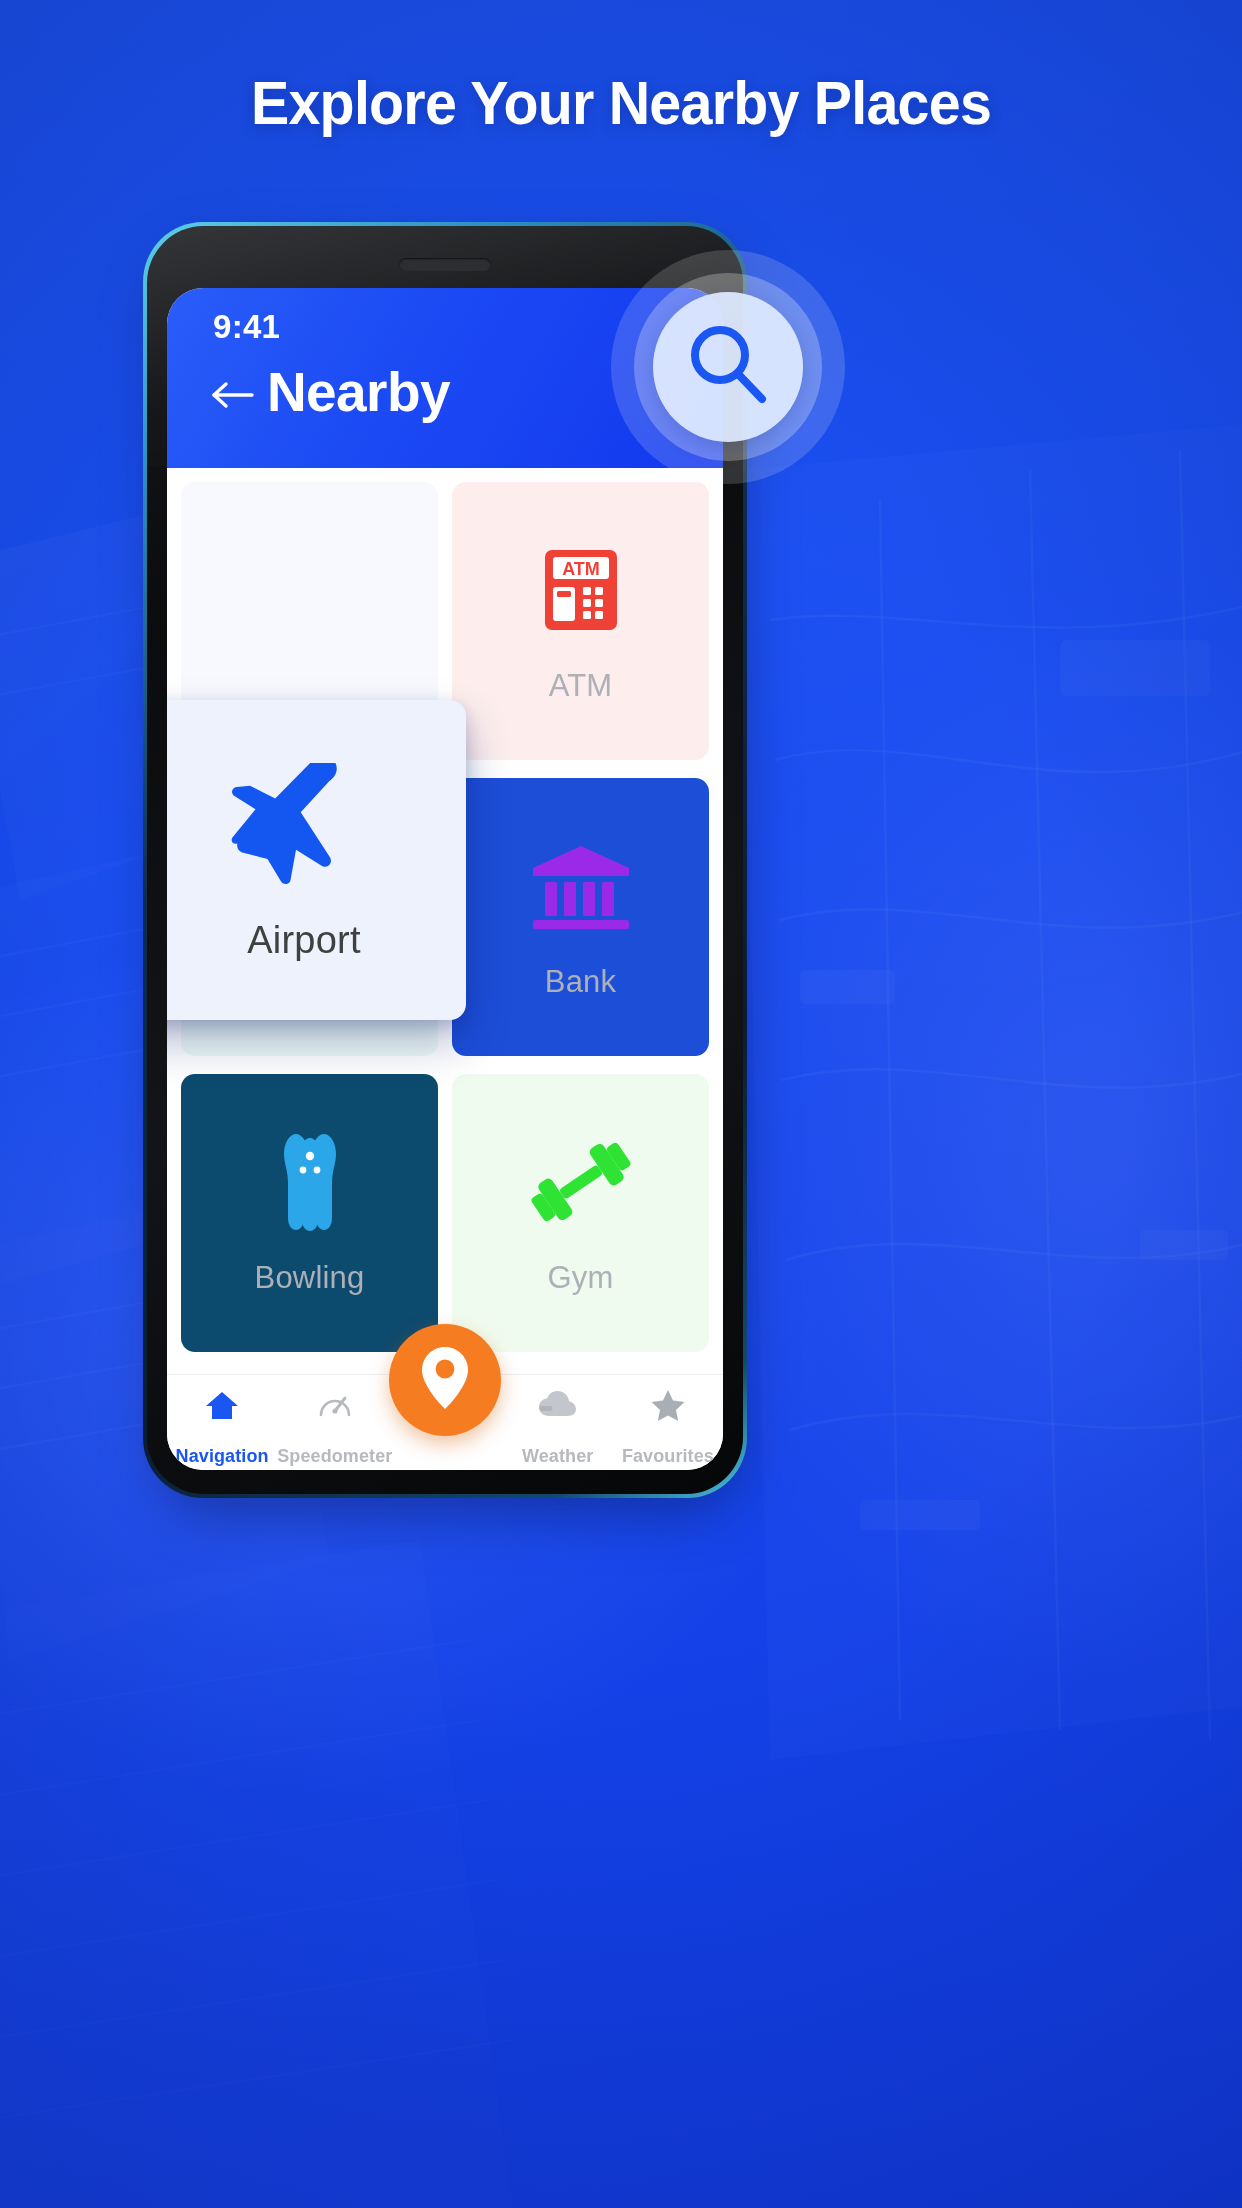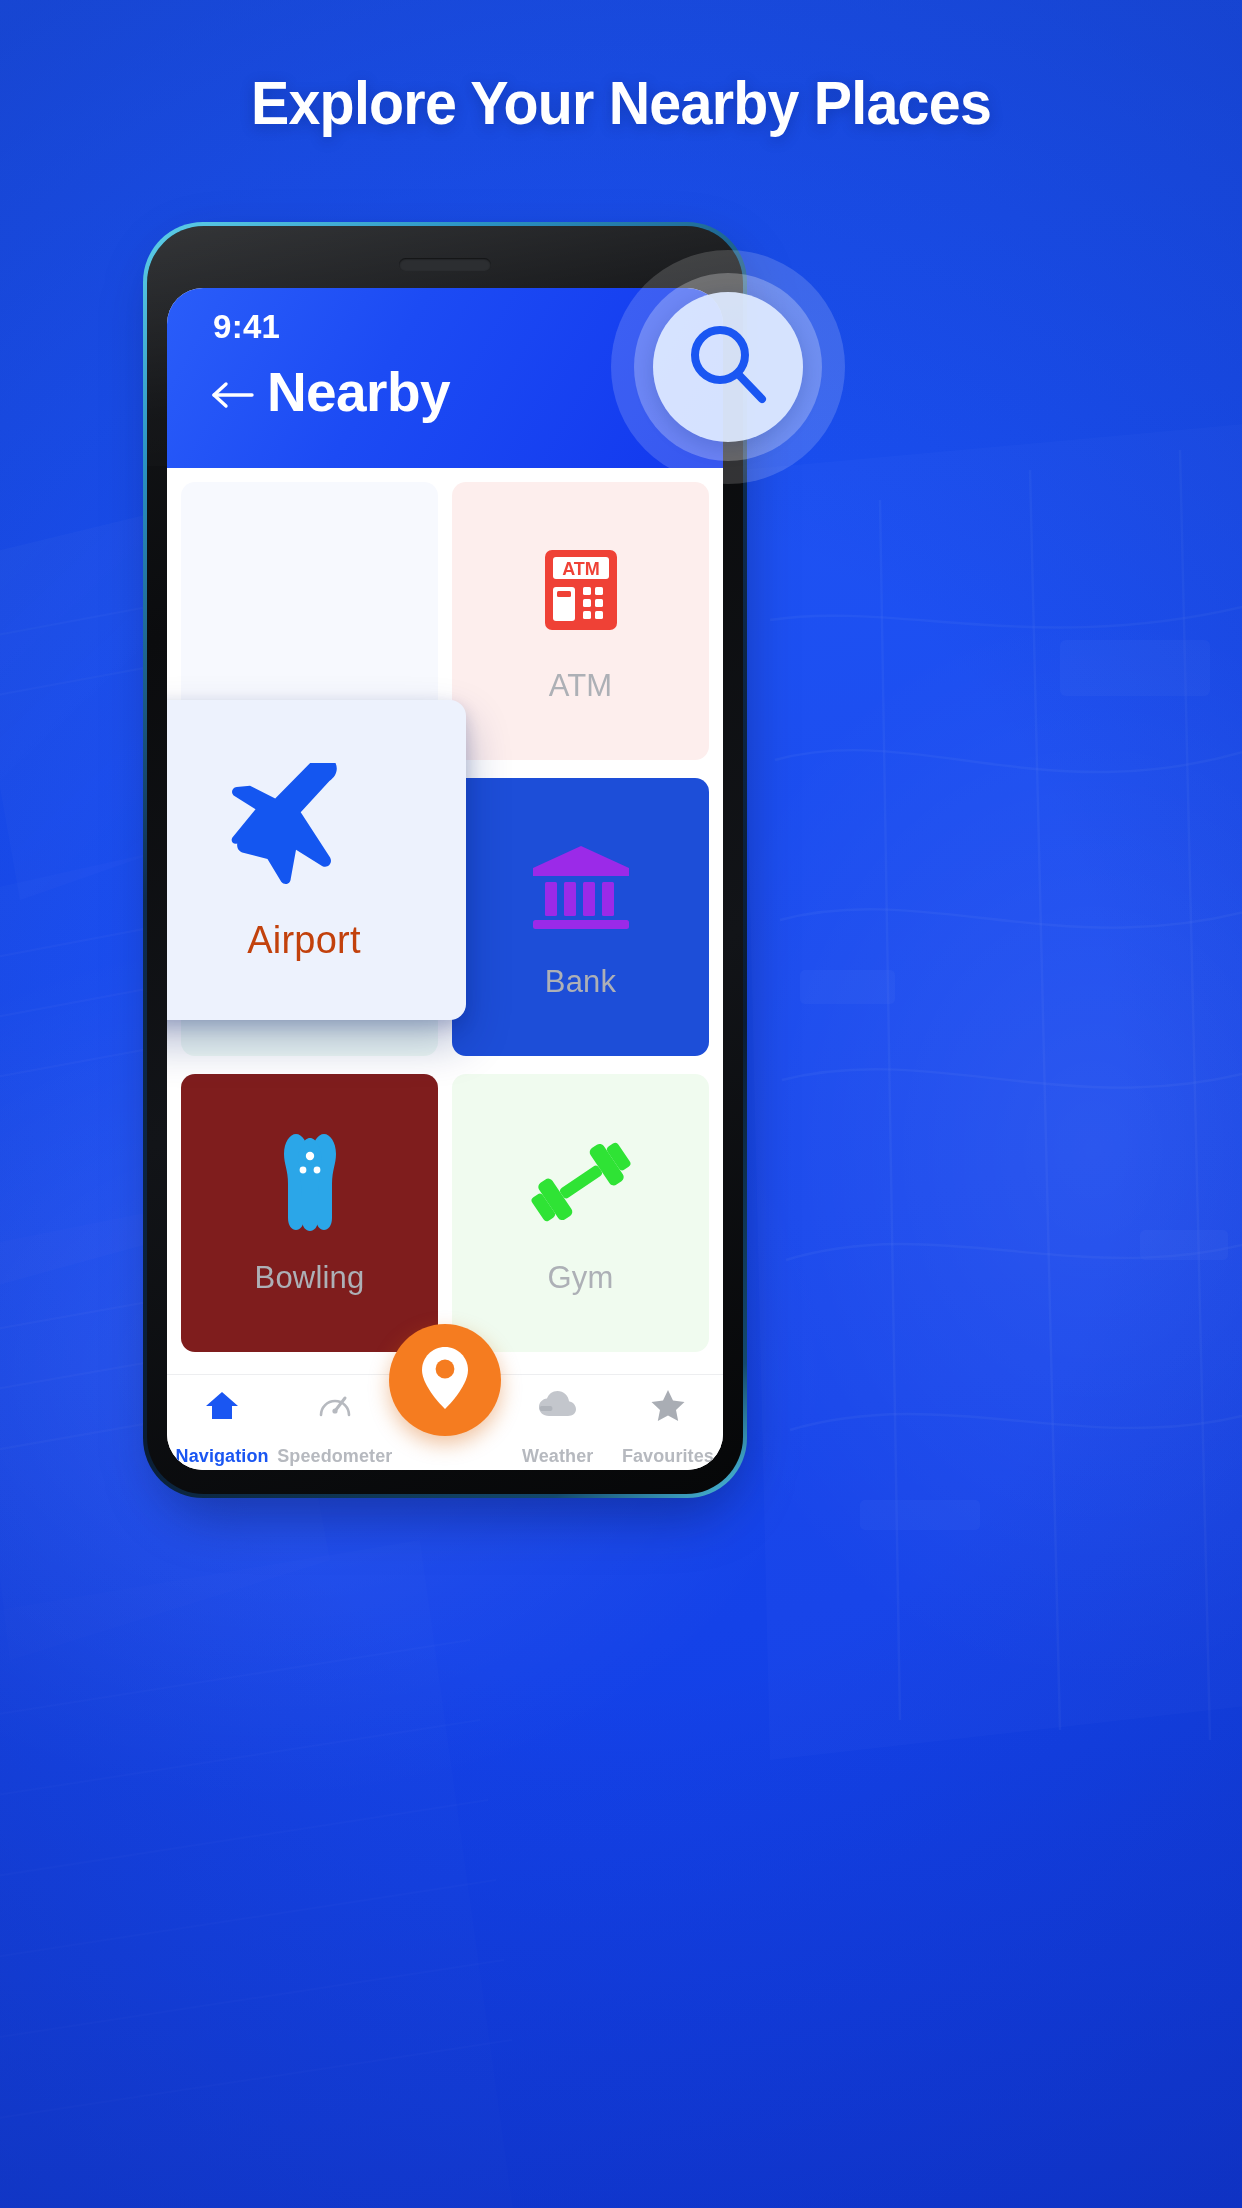--- a/index.html
+++ b/index.html
@@ -139,7 +139,7 @@
     gap:30px;
     z-index:6;
   }
-  .airport-card .tile-label { font-size:38px; color:#c2410c;margin-left:20px; }
+  .airport-card .tile-label { font-size:38px; color:#404040;margin-left:20px; }
   .bottom-nav {
     position:absolute; left:0; bottom:0; width:100%;
     height:96px;

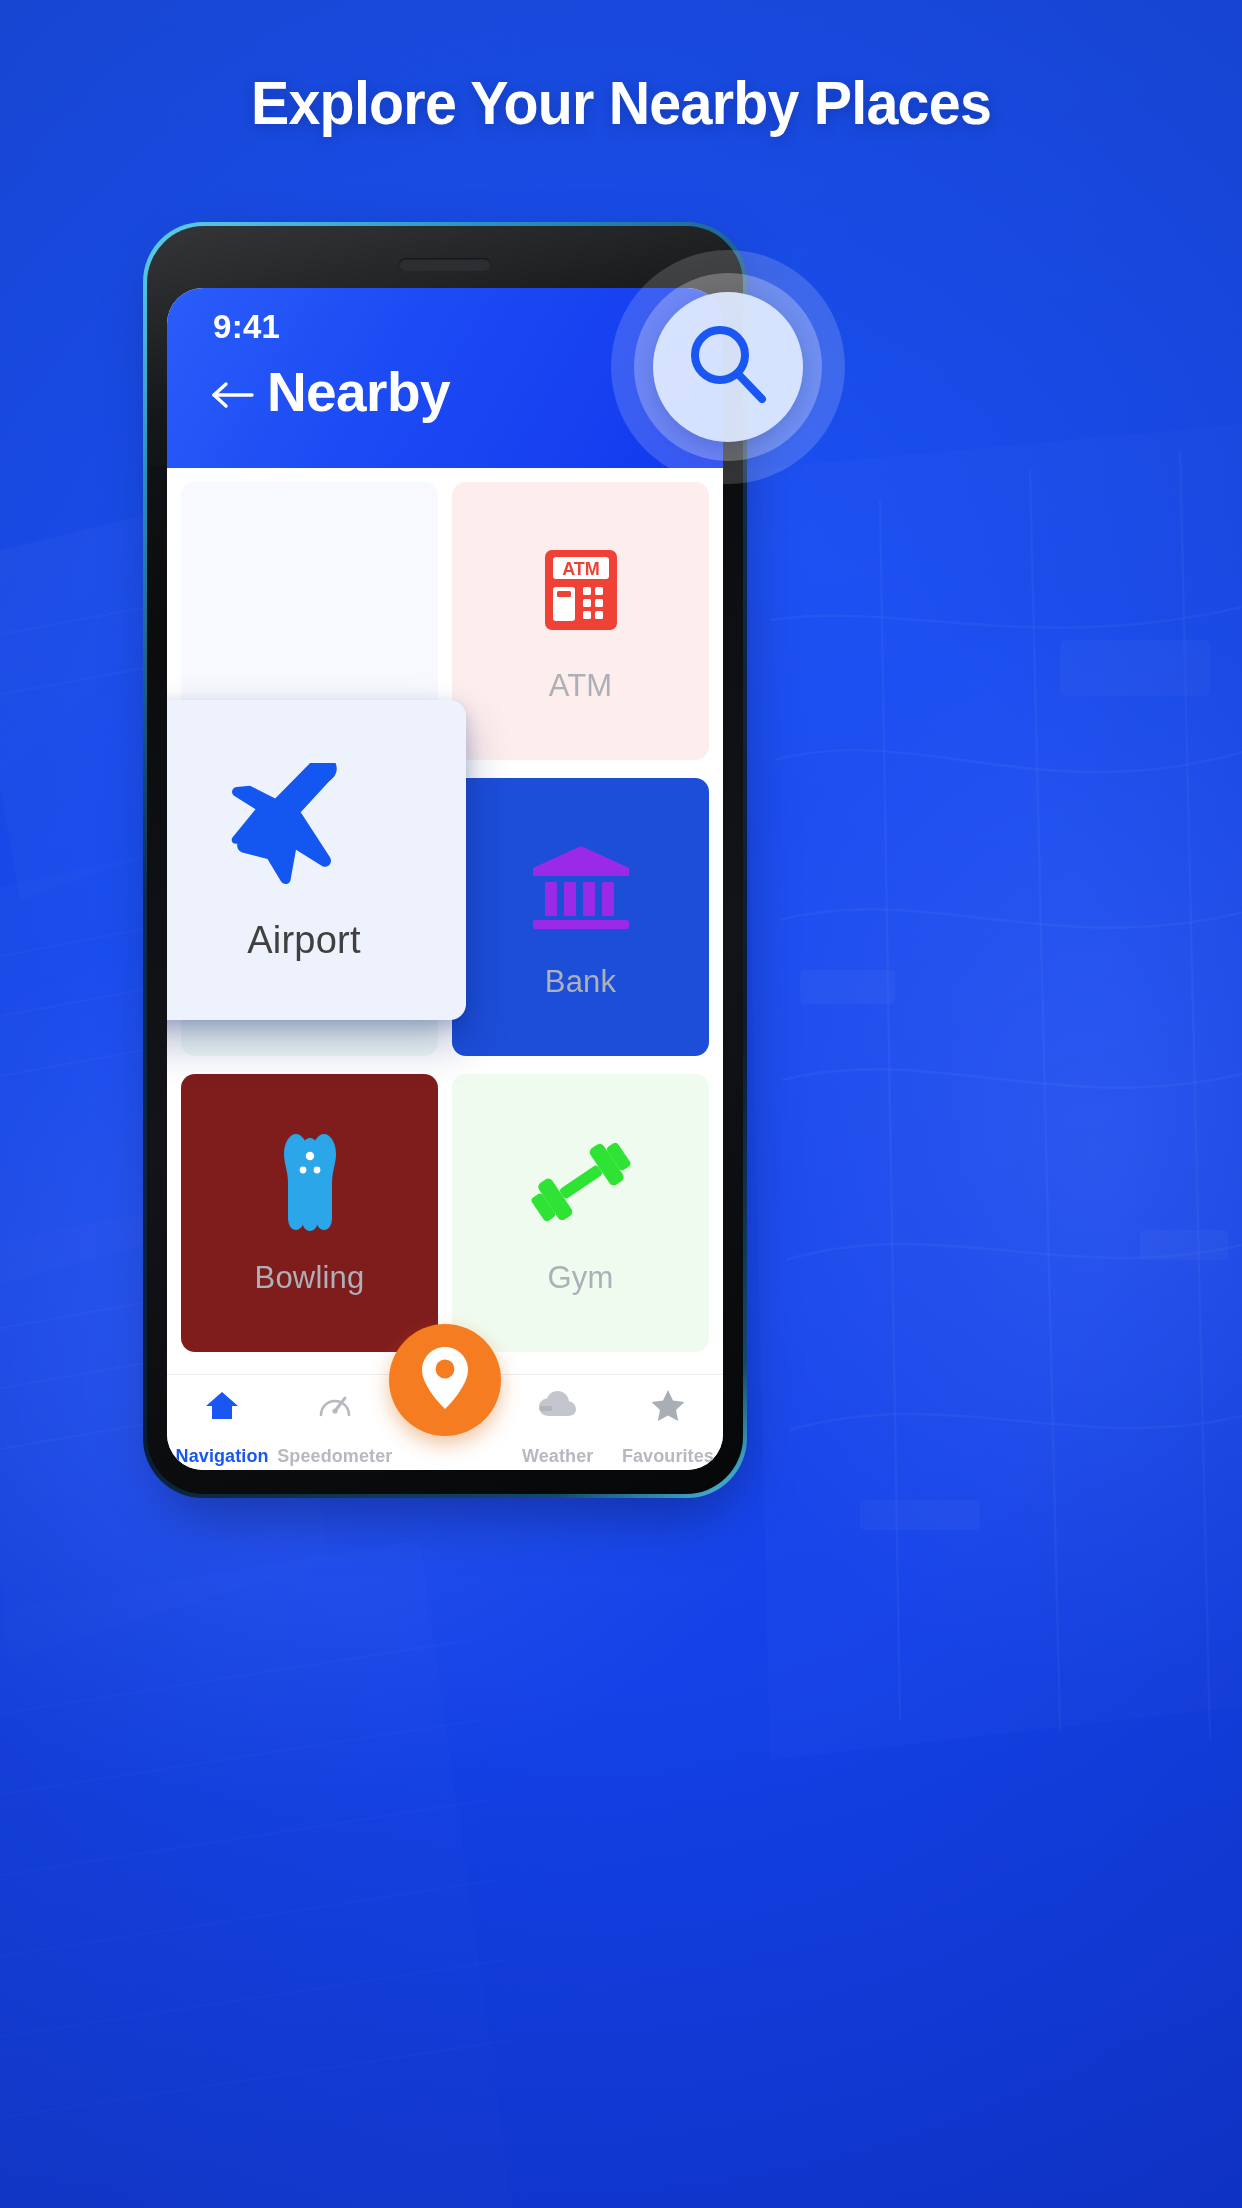--- a/index.html
+++ b/index.html
@@ -337,7 +337,7 @@
           <div class="tile-label">Bank</div>
         </div>
 
-        <div class="tile" style="background:#7f1d1d;">
+        <div class="tile" style="background:#0c4a6e;">
           <div class="tile-ico">
             <svg width="96" height="100" viewBox="0 0 96 100">
               <g fill="#2ba6e8">

